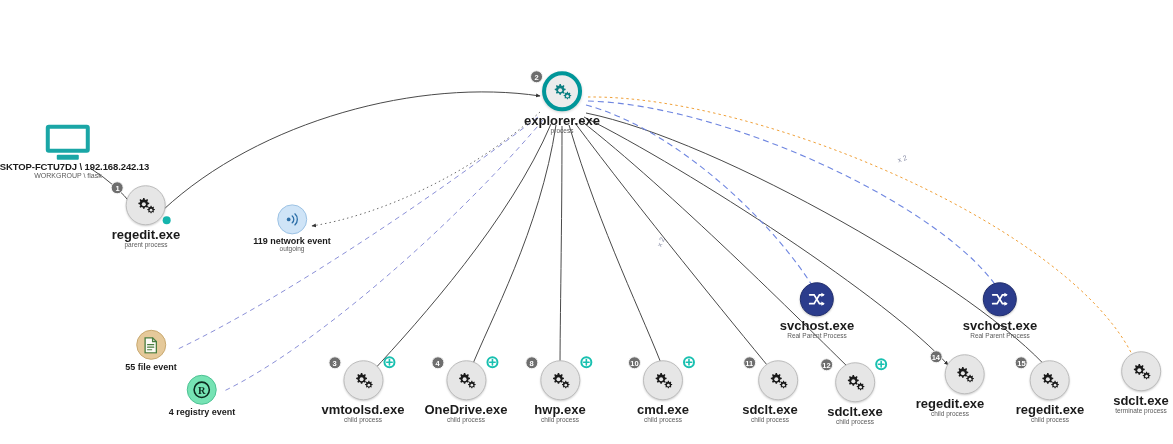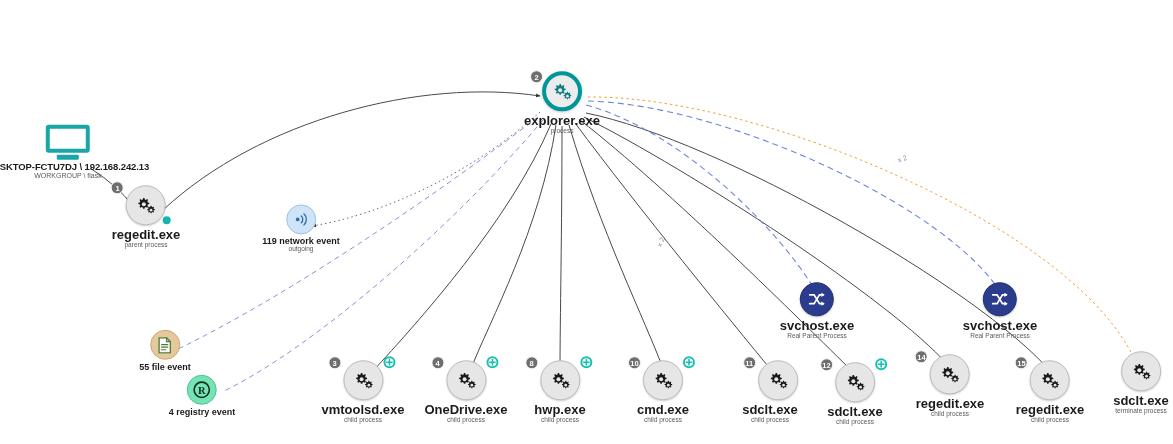--- a/index.html
+++ b/index.html
@@ -525,7 +525,7 @@
           <span class="t2">Real Parent Process</span>
         </div>
       </div>
-      <div class="node ev ev-net" style="left: 292px; top: 229px; margin-left: 9px;">
+      <div class="node ev ev-net" style="left: 292px; top: 229px;">
         <div class="circle">
           <span>
             <svg class="gicon" width="18" height="16" viewBox="0 0 20 18" xmlns="http://www.w3.org/2000/svg">

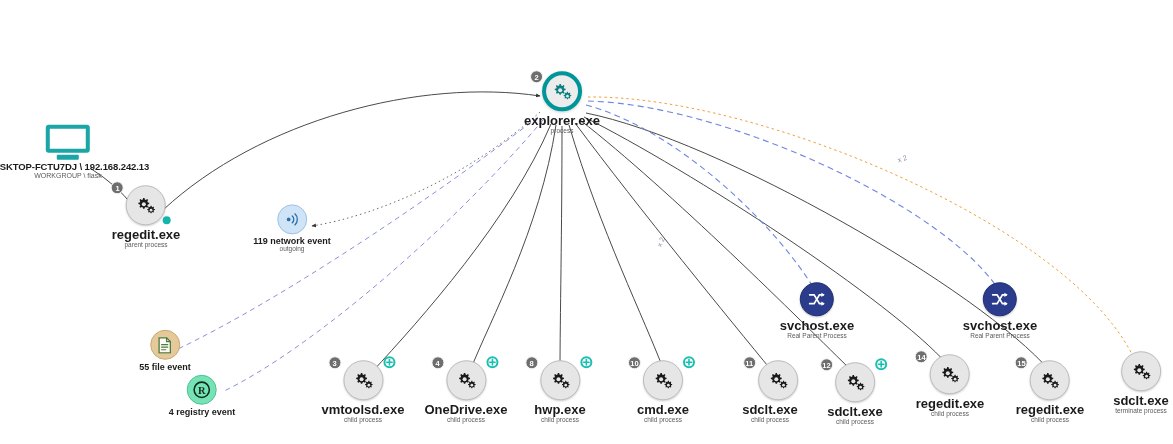--- a/index.html
+++ b/index.html
@@ -433,7 +433,7 @@
           <span class="t2">child process</span>
         </div>
       </div>
-      <div class="node proc" style="left: 950px; top: 386px;">
+      <div class="node proc" style="left: 950px; top: 386px; align-items: flex-end;">
         <div class="circle">
           <span>
             <svg class="gicon" width="22" height="20" viewBox="0 0 24 22" xmlns="http://www.w3.org/2000/svg">

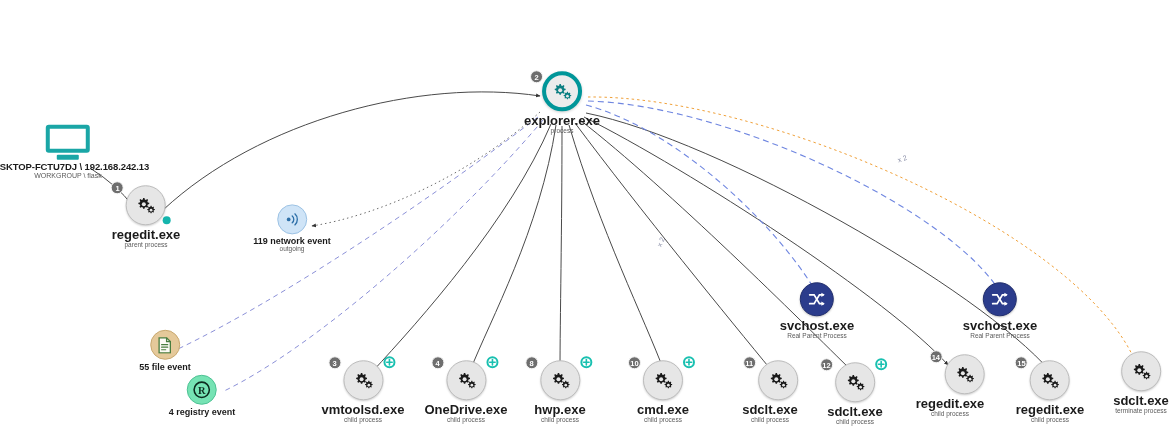--- a/index.html
+++ b/index.html
@@ -542,7 +542,7 @@
           <span class="t2">outgoing</span>
         </div>
       </div>
-      <div class="node ev ev-file" style="left: 165px; top: 351px;">
+      <div class="node ev ev-file" style="left: 151px; top: 351px;">
         <div class="circle">
           <span>
             <svg class="gicon" width="15" height="17" viewBox="0 0 16 18" xmlns="http://www.w3.org/2000/svg">

